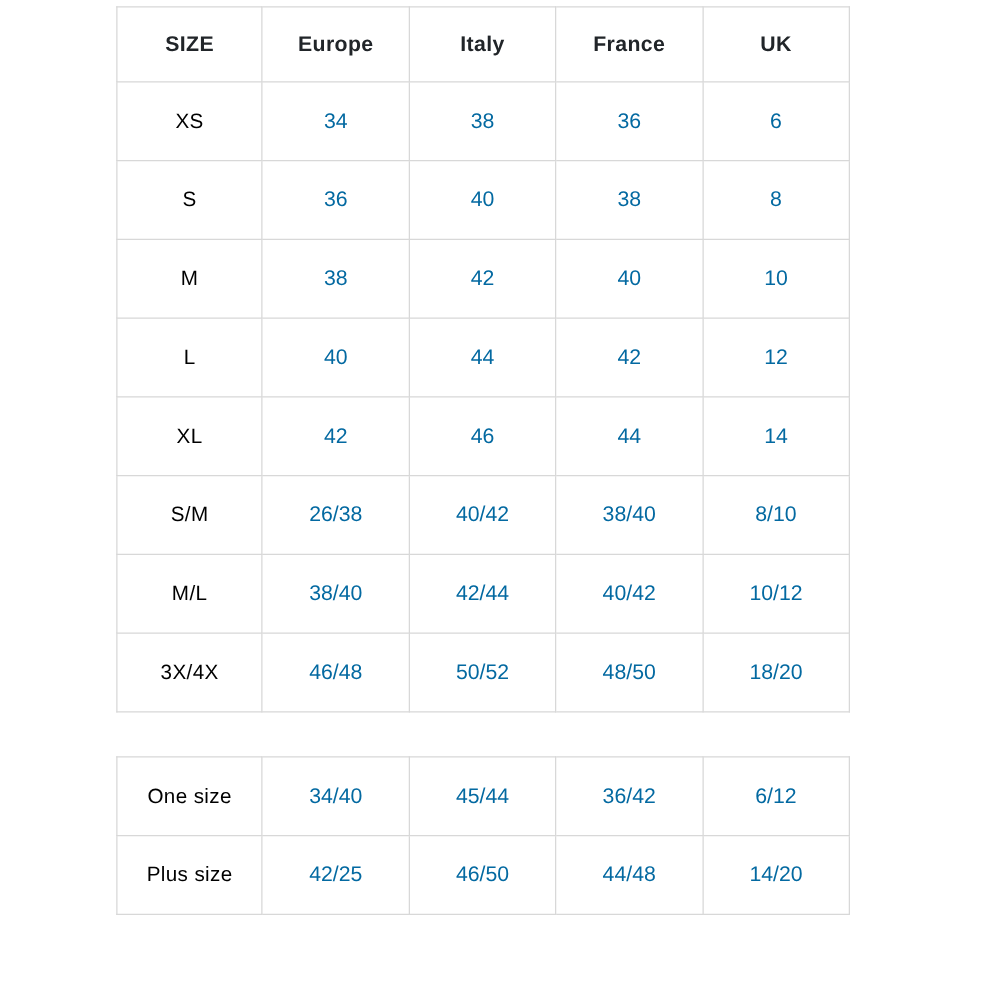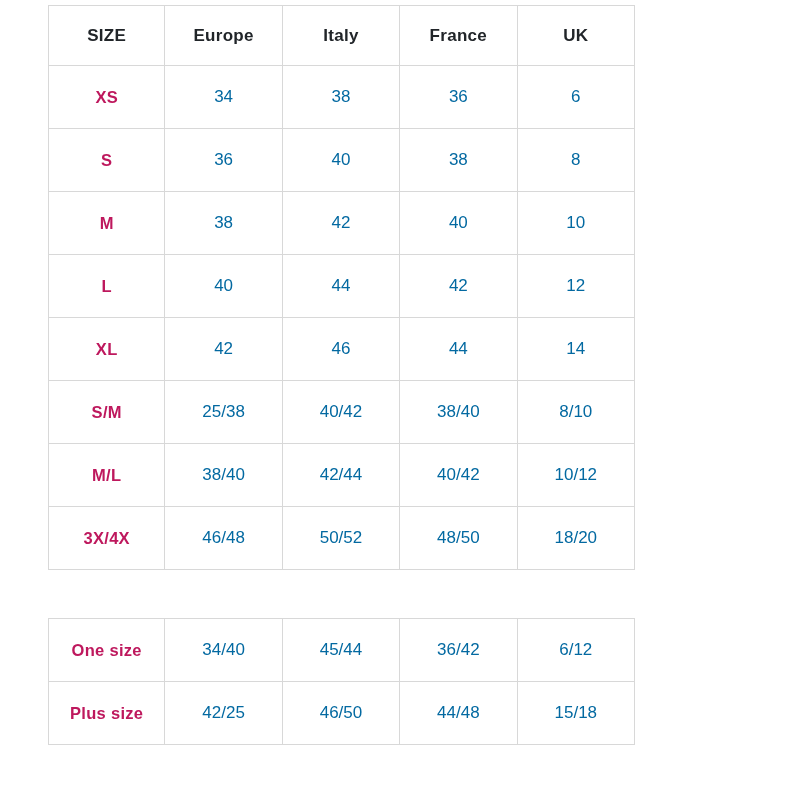--- a/index.html
+++ b/index.html
@@ -16,7 +16,7 @@
   }
   .wrap {
     padding-top: 5px;
-    padding-left: 48px;
+    padding-left: 93px;
     border-radius: 10px;
   }
   table {

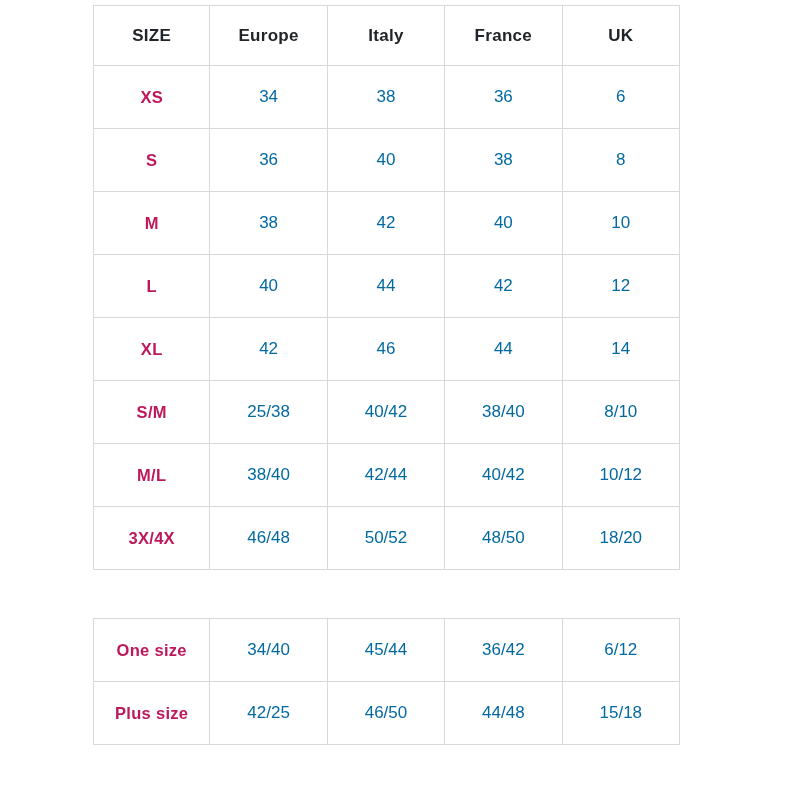--- a/index.html
+++ b/index.html
@@ -47,9 +47,9 @@
     color: #0369a1;
   }
   tbody td.size-cell {
-    font-weight: 700;
+    font-weight: 400;
     font-size: 16.5px;
-    color: #be185d;
+    color: #000000;
     letter-spacing: 0.3px;
   }
   .table-secondary {

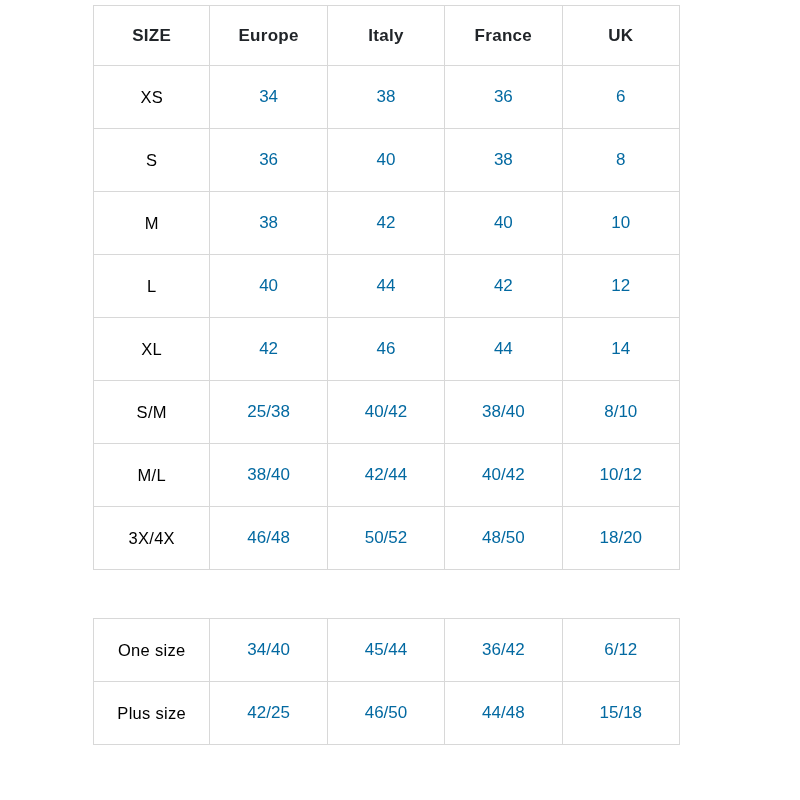--- a/index.html
+++ b/index.html
@@ -116,7 +116,7 @@
       </tr>
       <tr>
         <td class="size-cell">S/M</td>
-        <td>25/38</td>
+        <td>26/38</td>
         <td>40/42</td>
         <td>38/40</td>
         <td>8/10</td>

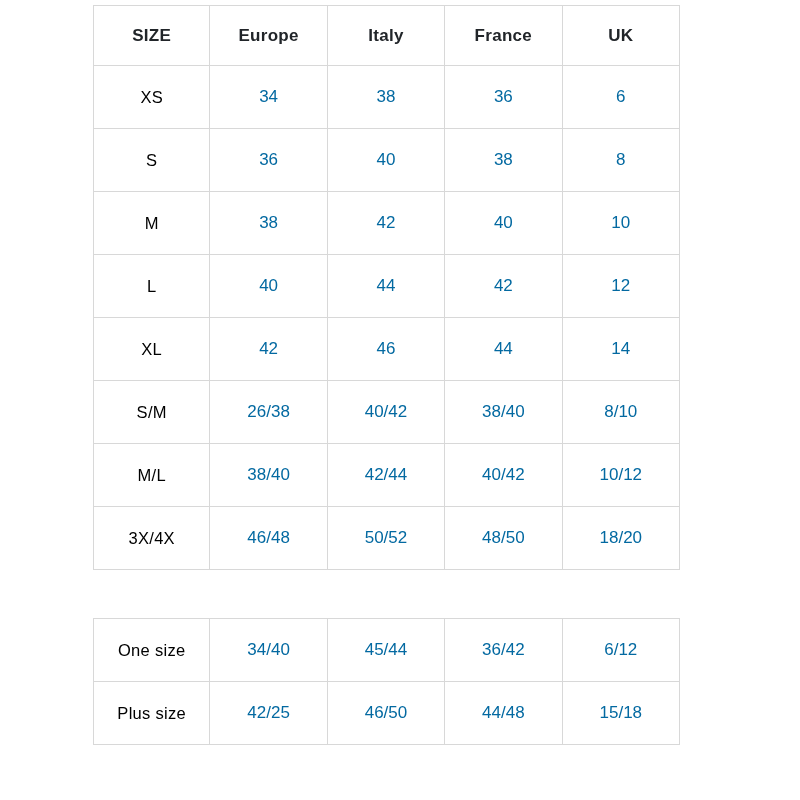--- a/index.html
+++ b/index.html
@@ -53,7 +53,7 @@
     letter-spacing: 0.3px;
   }
   .table-secondary {
-    margin-top: 48px;
+    margin-top: 35px;
   }
 </style>
 </head>

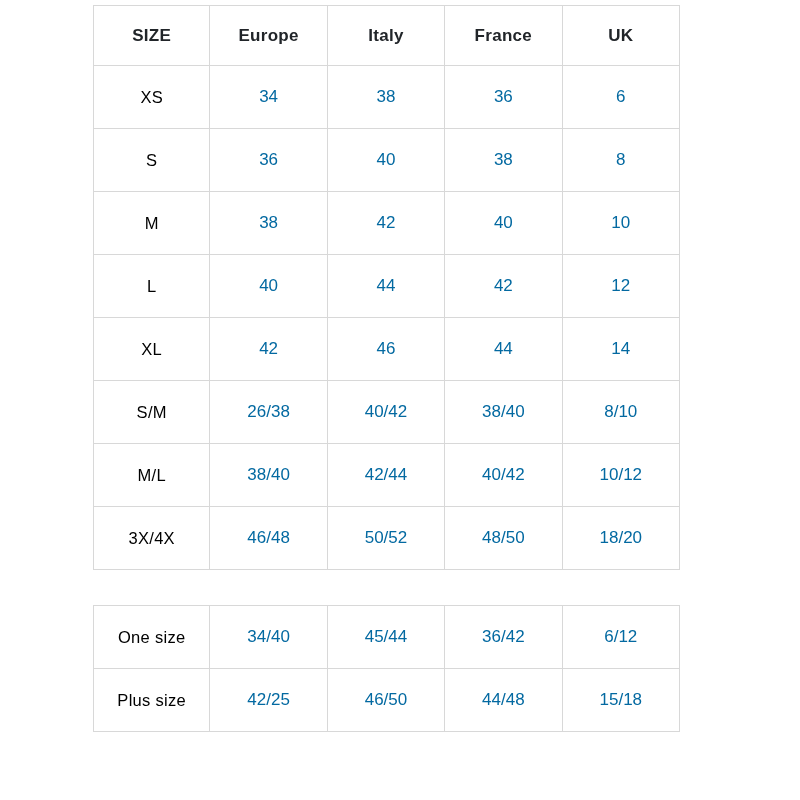--- a/index.html
+++ b/index.html
@@ -159,7 +159,7 @@
         <td>42/25</td>
         <td>46/50</td>
         <td>44/48</td>
-        <td>15/18</td>
+        <td>14/20</td>
       </tr>
     </tbody>
   </table>

